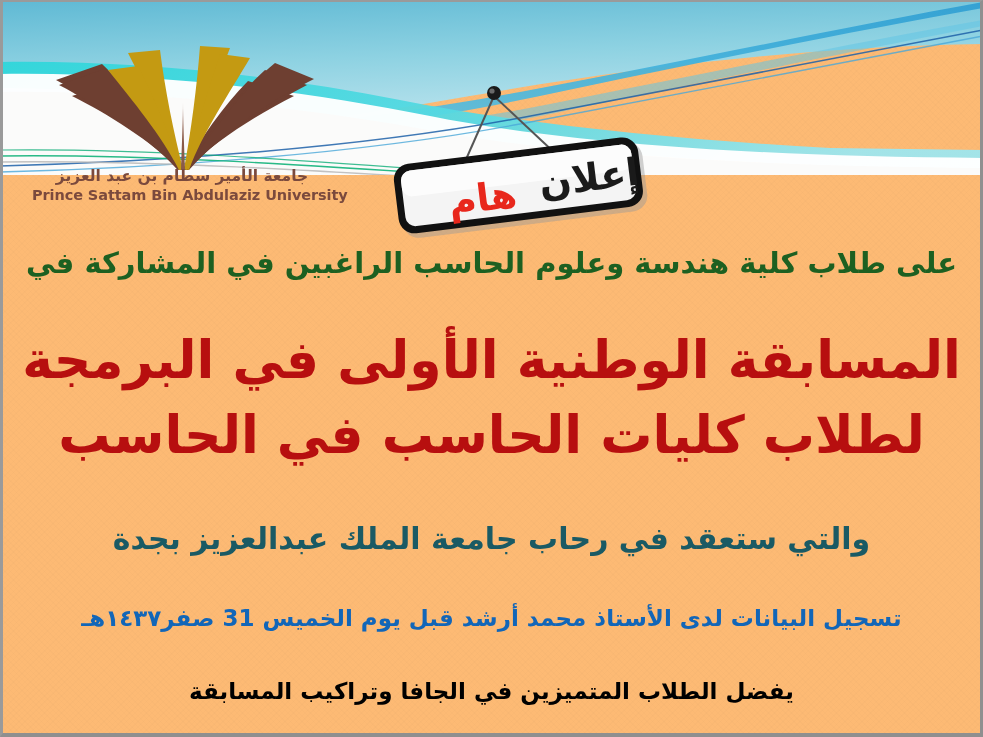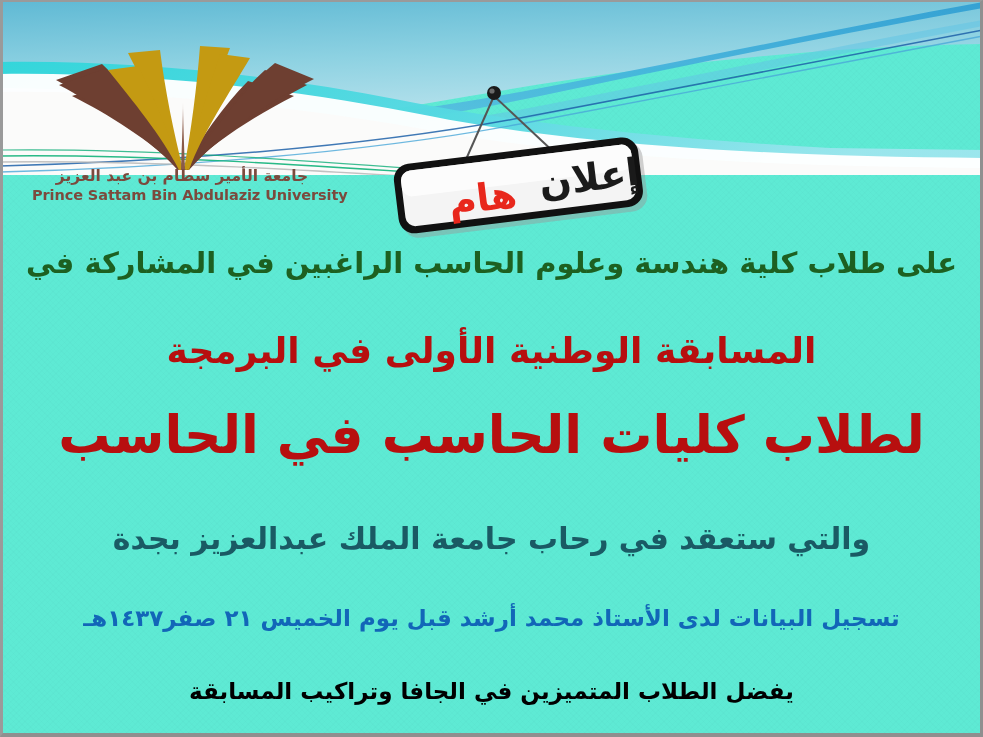--- a/index.html
+++ b/index.html
@@ -20,7 +20,7 @@
     width: 983px;
     height: 737px;
     box-sizing: border-box;
-    background: #5eead4;
+    background: #fdba74;
     overflow: hidden;
   }
   

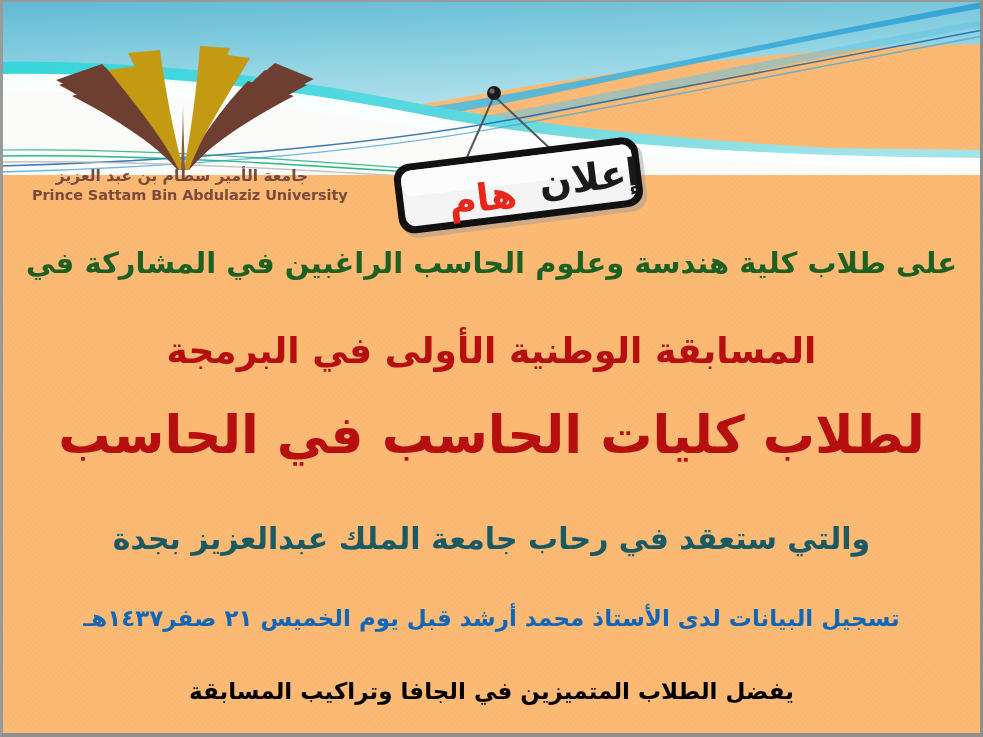--- a/index.html
+++ b/index.html
@@ -119,7 +119,7 @@
   #title-line-1 {
     top: 330px;
     color: #b70f0f;
-    font-size: 36px;
+    font-size: 52px;
     font-weight: bold;
     letter-spacing: -1px;
   }

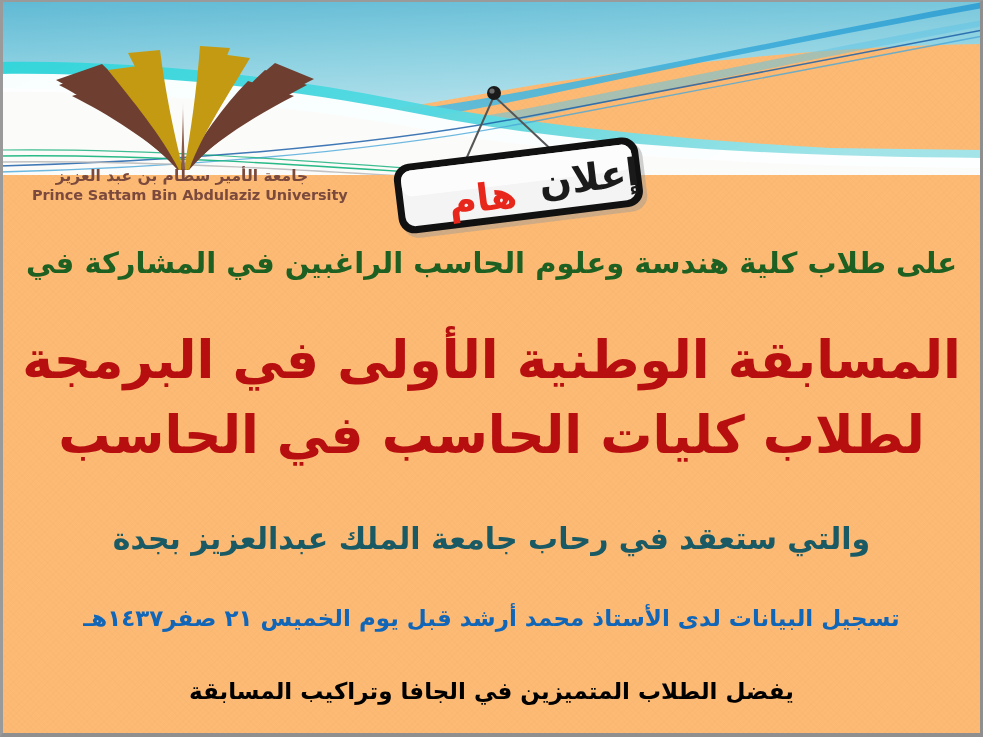--- a/index.html
+++ b/index.html
@@ -265,7 +265,7 @@
 
   <div class="line" id="line-venue">والتي ستعقد في رحاب جامعة الملك عبدالعزيز بجدة</div>
 
-  <div class="line" id="line-registration">تسجيل البيانات لدى الأستاذ محمد أرشد قبل يوم الخميس ٢١ صفر١٤٣٧هـ</div>
+  <div class="line" id="line-registration">تسجيل البيانات لدى الأستاذ محمد أرشد قبل يوم الخميس 31 صفر١٤٣٧هـ</div>
 
   <div class="line" id="line-note">يفضل الطلاب المتميزين في الجافا وتراكيب المسابقة</div>
 

